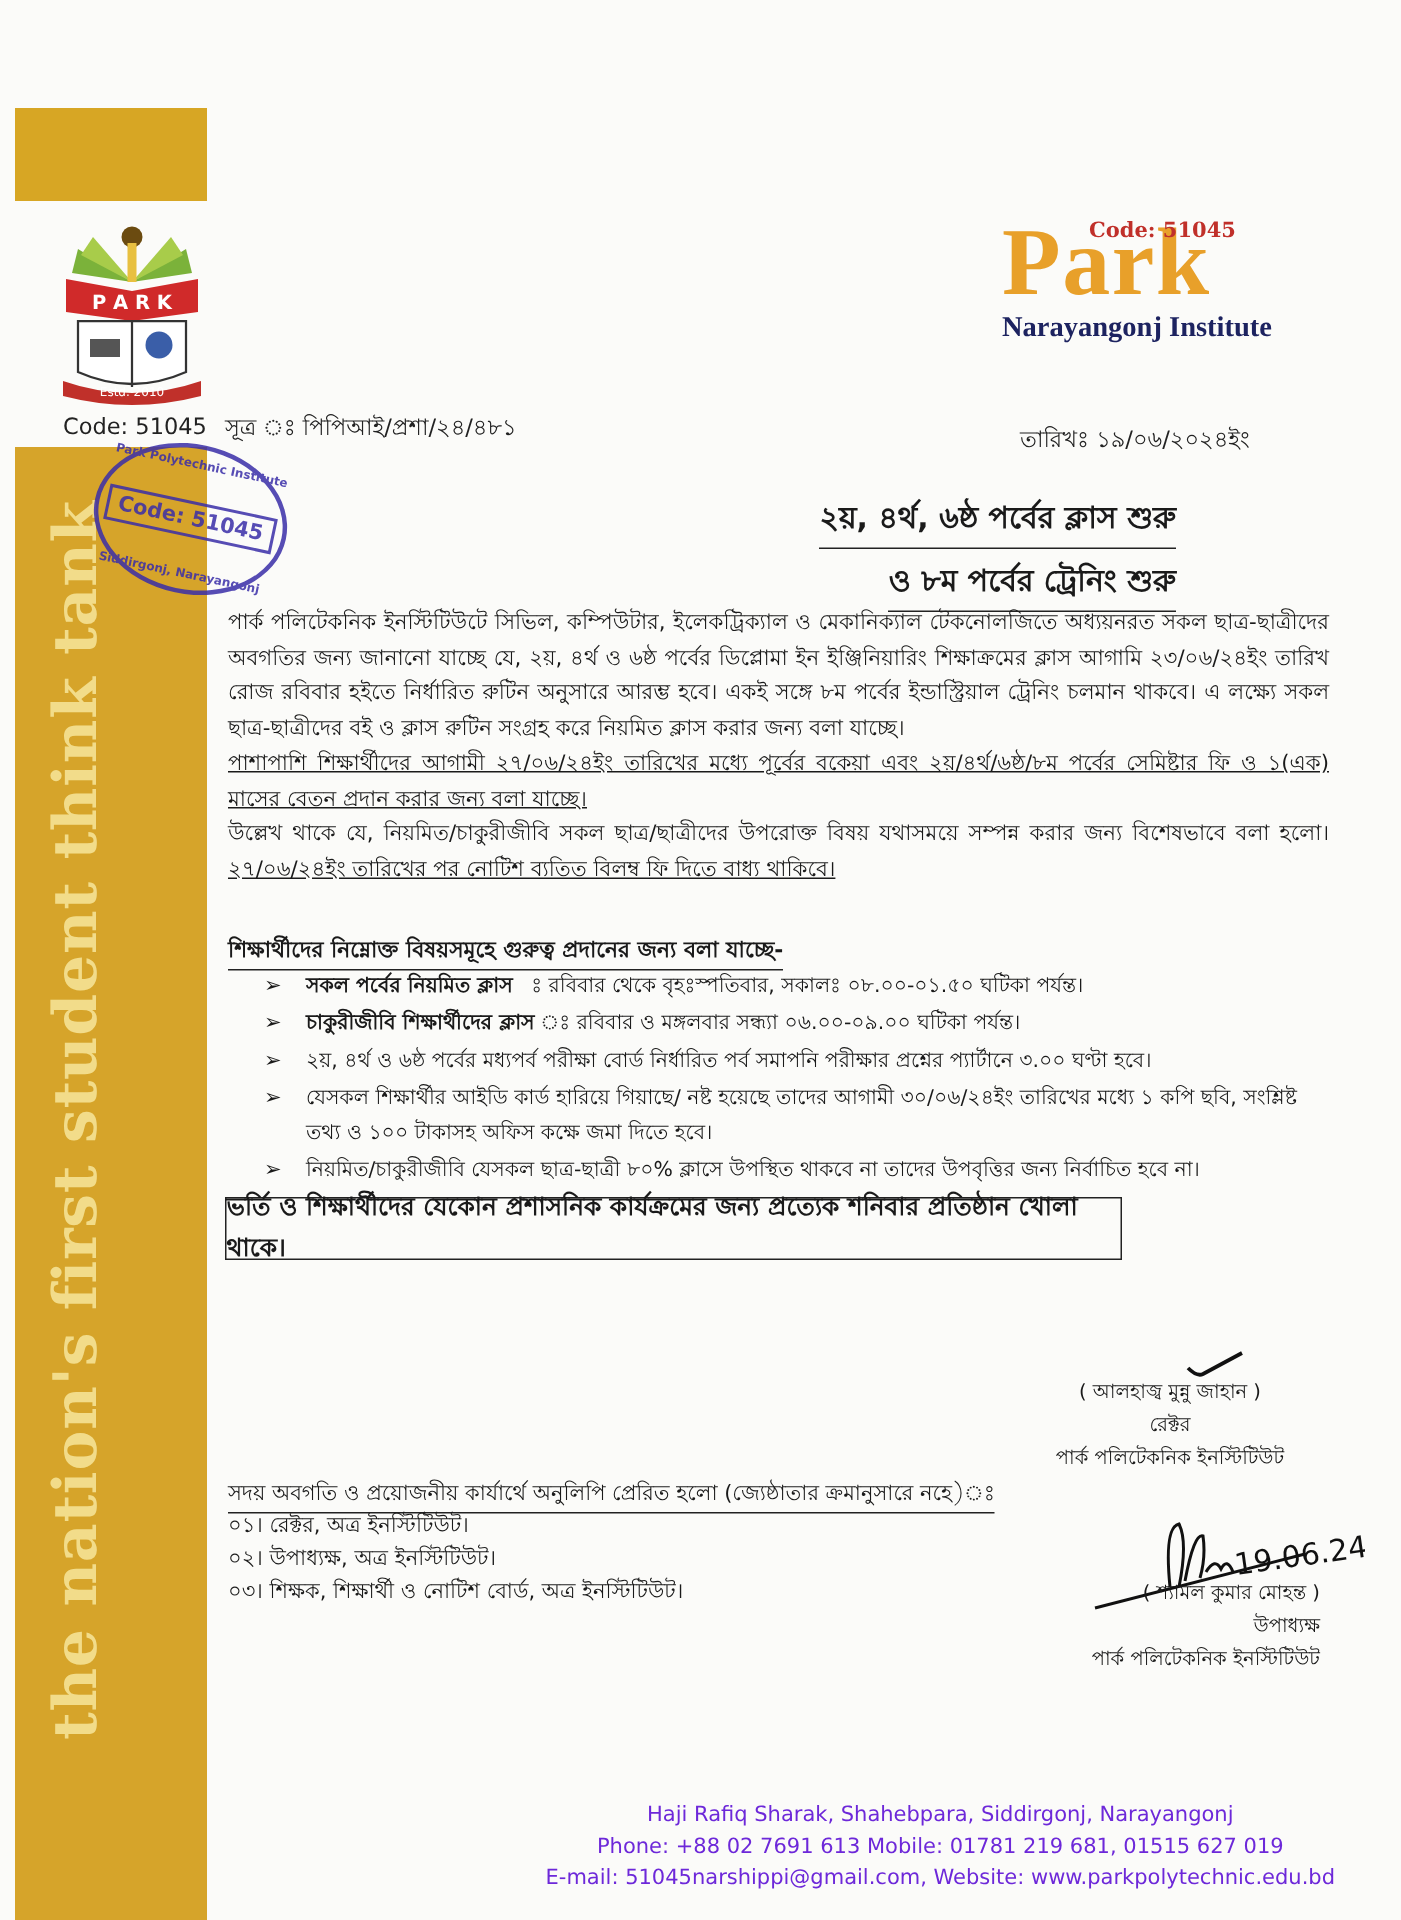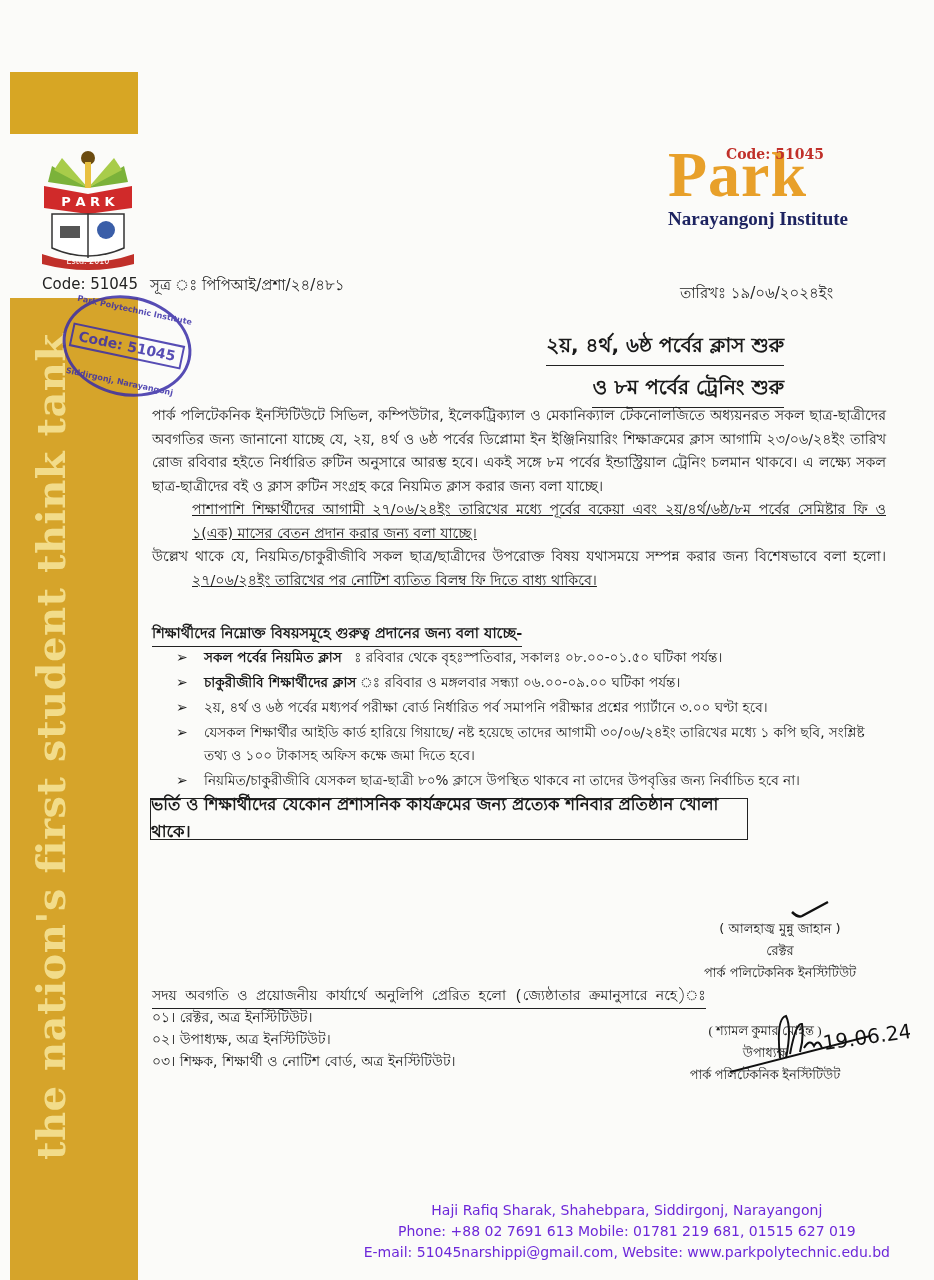--- a/index.html
+++ b/index.html
@@ -39,7 +39,7 @@
   .title div { display: inline-block; font-weight: bold; font-size: 20px; border-bottom: 1.5px solid #222; padding-bottom: 2px; margin-bottom: 6px; }
 
   .body { position: absolute; left: 152px; top: 404px; width: 734px; font-size: 14.2px; line-height: 23.5px; text-align: justify; }
-  .u { text-decoration: underline; margin-left: 40px; }
+  .u { text-decoration: underline; }
 
   .inst-head { position: absolute; left: 152px; top: 622px; font-size: 14.5px; font-weight: bold; border-bottom: 1.5px solid #222; }
   .bullets { position: absolute; left: 176px; top: 646px; width: 710px; font-size: 13.6px; line-height: 23px; }

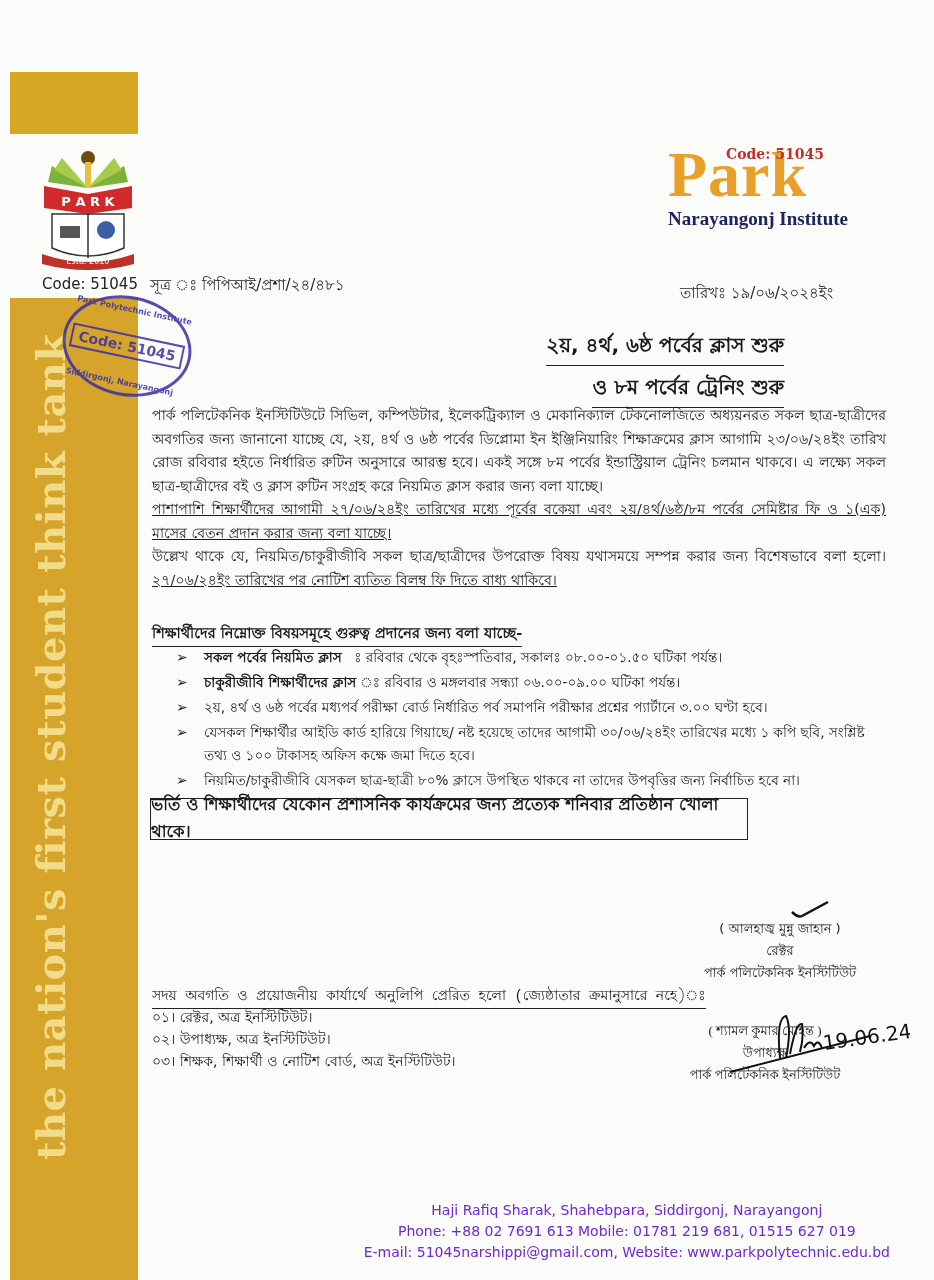--- a/index.html
+++ b/index.html
@@ -52,7 +52,7 @@
   .sig1 { position: absolute; left: 680px; top: 918px; width: 200px; text-align: center; font-size: 13px; line-height: 22px; }
   .sig1-check { position: absolute; left: 790px; top: 900px; width: 40px; height: 20px; }
 
-  .cc-head { position: absolute; left: 152px; top: 984px; font-size: 14px; border-bottom: 1.5px solid #222; font-family: Liberation Mono, monospace; }
+  .cc-head { position: absolute; left: 152px; top: 984px; font-size: 14px; border-bottom: 1.5px solid #222; }
   .cc-list { position: absolute; left: 152px; top: 1006px; font-size: 14px; line-height: 22px; }
 
   .sig2-mark { position: absolute; left: 720px; top: 1008px; width: 190px; height: 70px; }

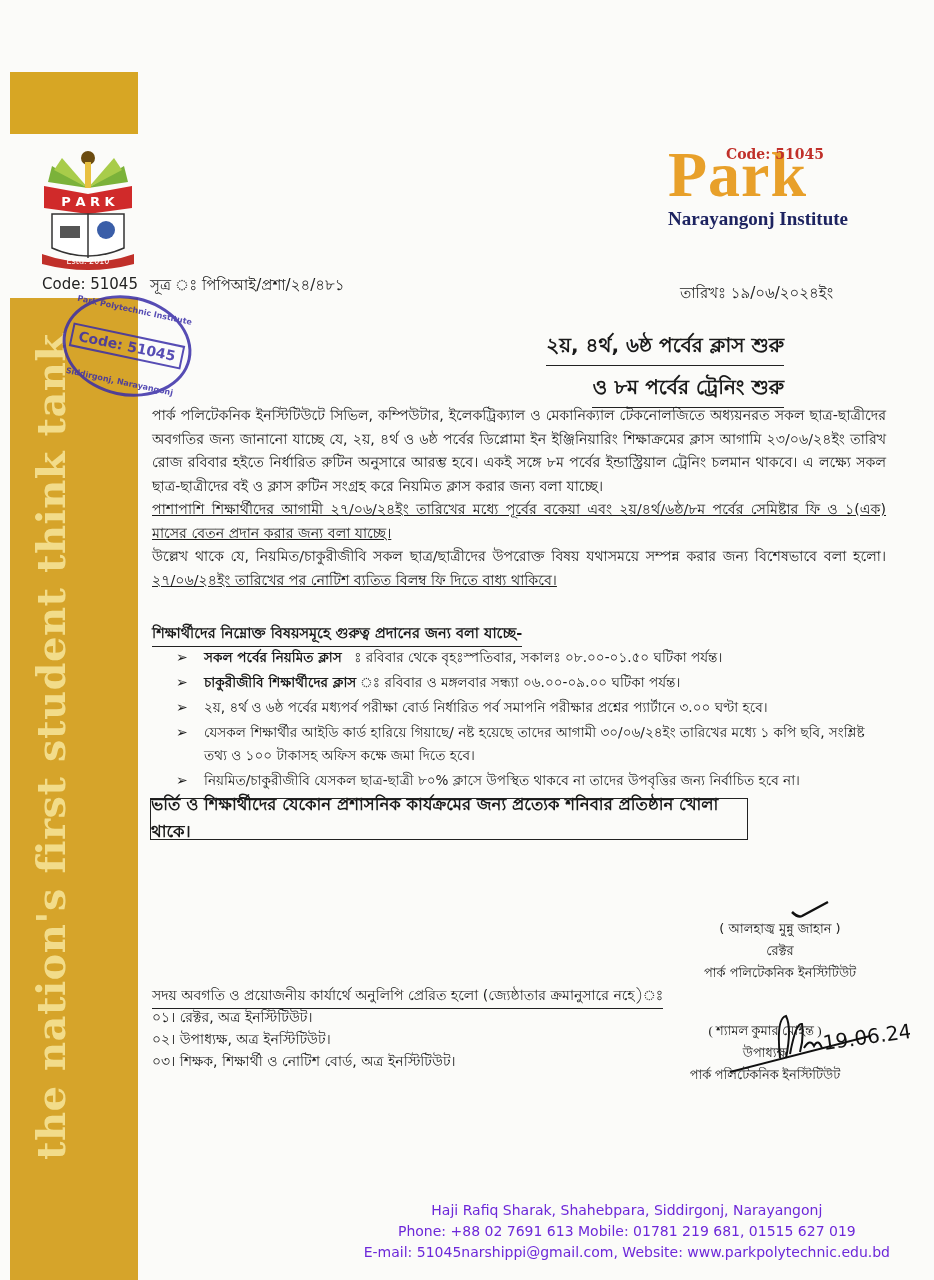--- a/index.html
+++ b/index.html
@@ -56,7 +56,7 @@
   .cc-list { position: absolute; left: 152px; top: 1006px; font-size: 14px; line-height: 22px; }
 
   .sig2-mark { position: absolute; left: 720px; top: 1008px; width: 190px; height: 70px; }
-  .sig2 { position: absolute; left: 650px; top: 1020px; width: 230px; text-align: center; font-size: 13px; line-height: 22px; font-family: Liberation Serif, serif; }
+  .sig2 { position: absolute; left: 650px; top: 1052px; width: 230px; text-align: right; font-size: 13px; line-height: 22px; }
 
   .footer { position: absolute; right: 44px; top: 1200px; text-align: center; font-family: "DejaVu Sans", sans-serif; font-size: 14px; line-height: 21px; color: #6d28d9; }
 </style>

